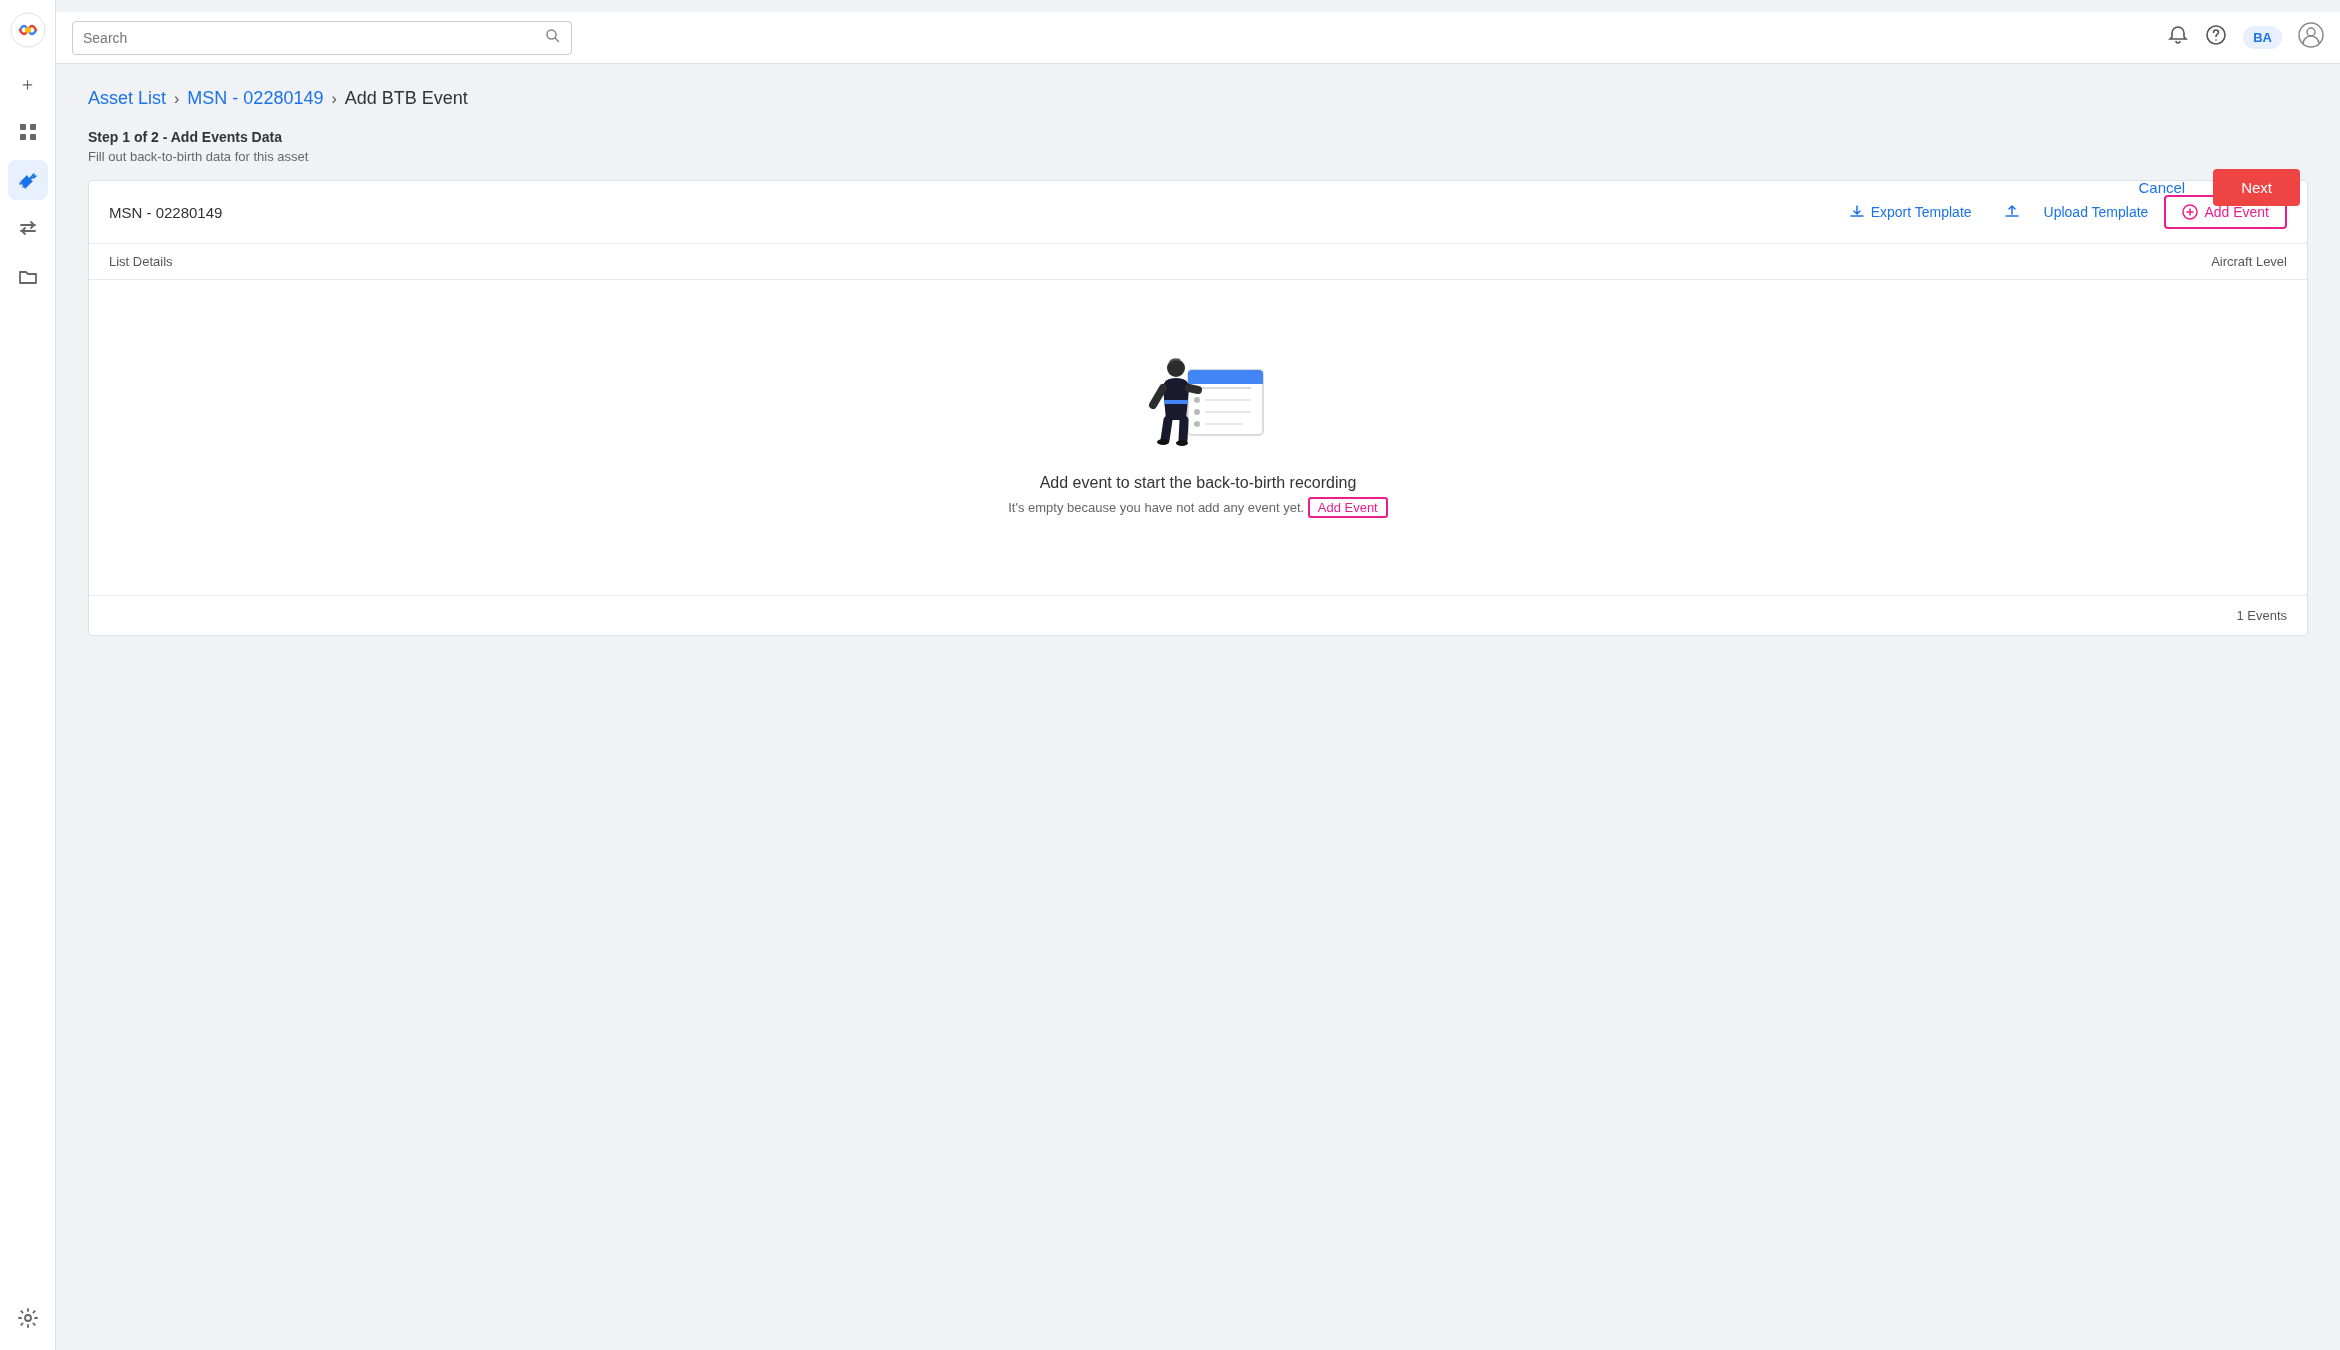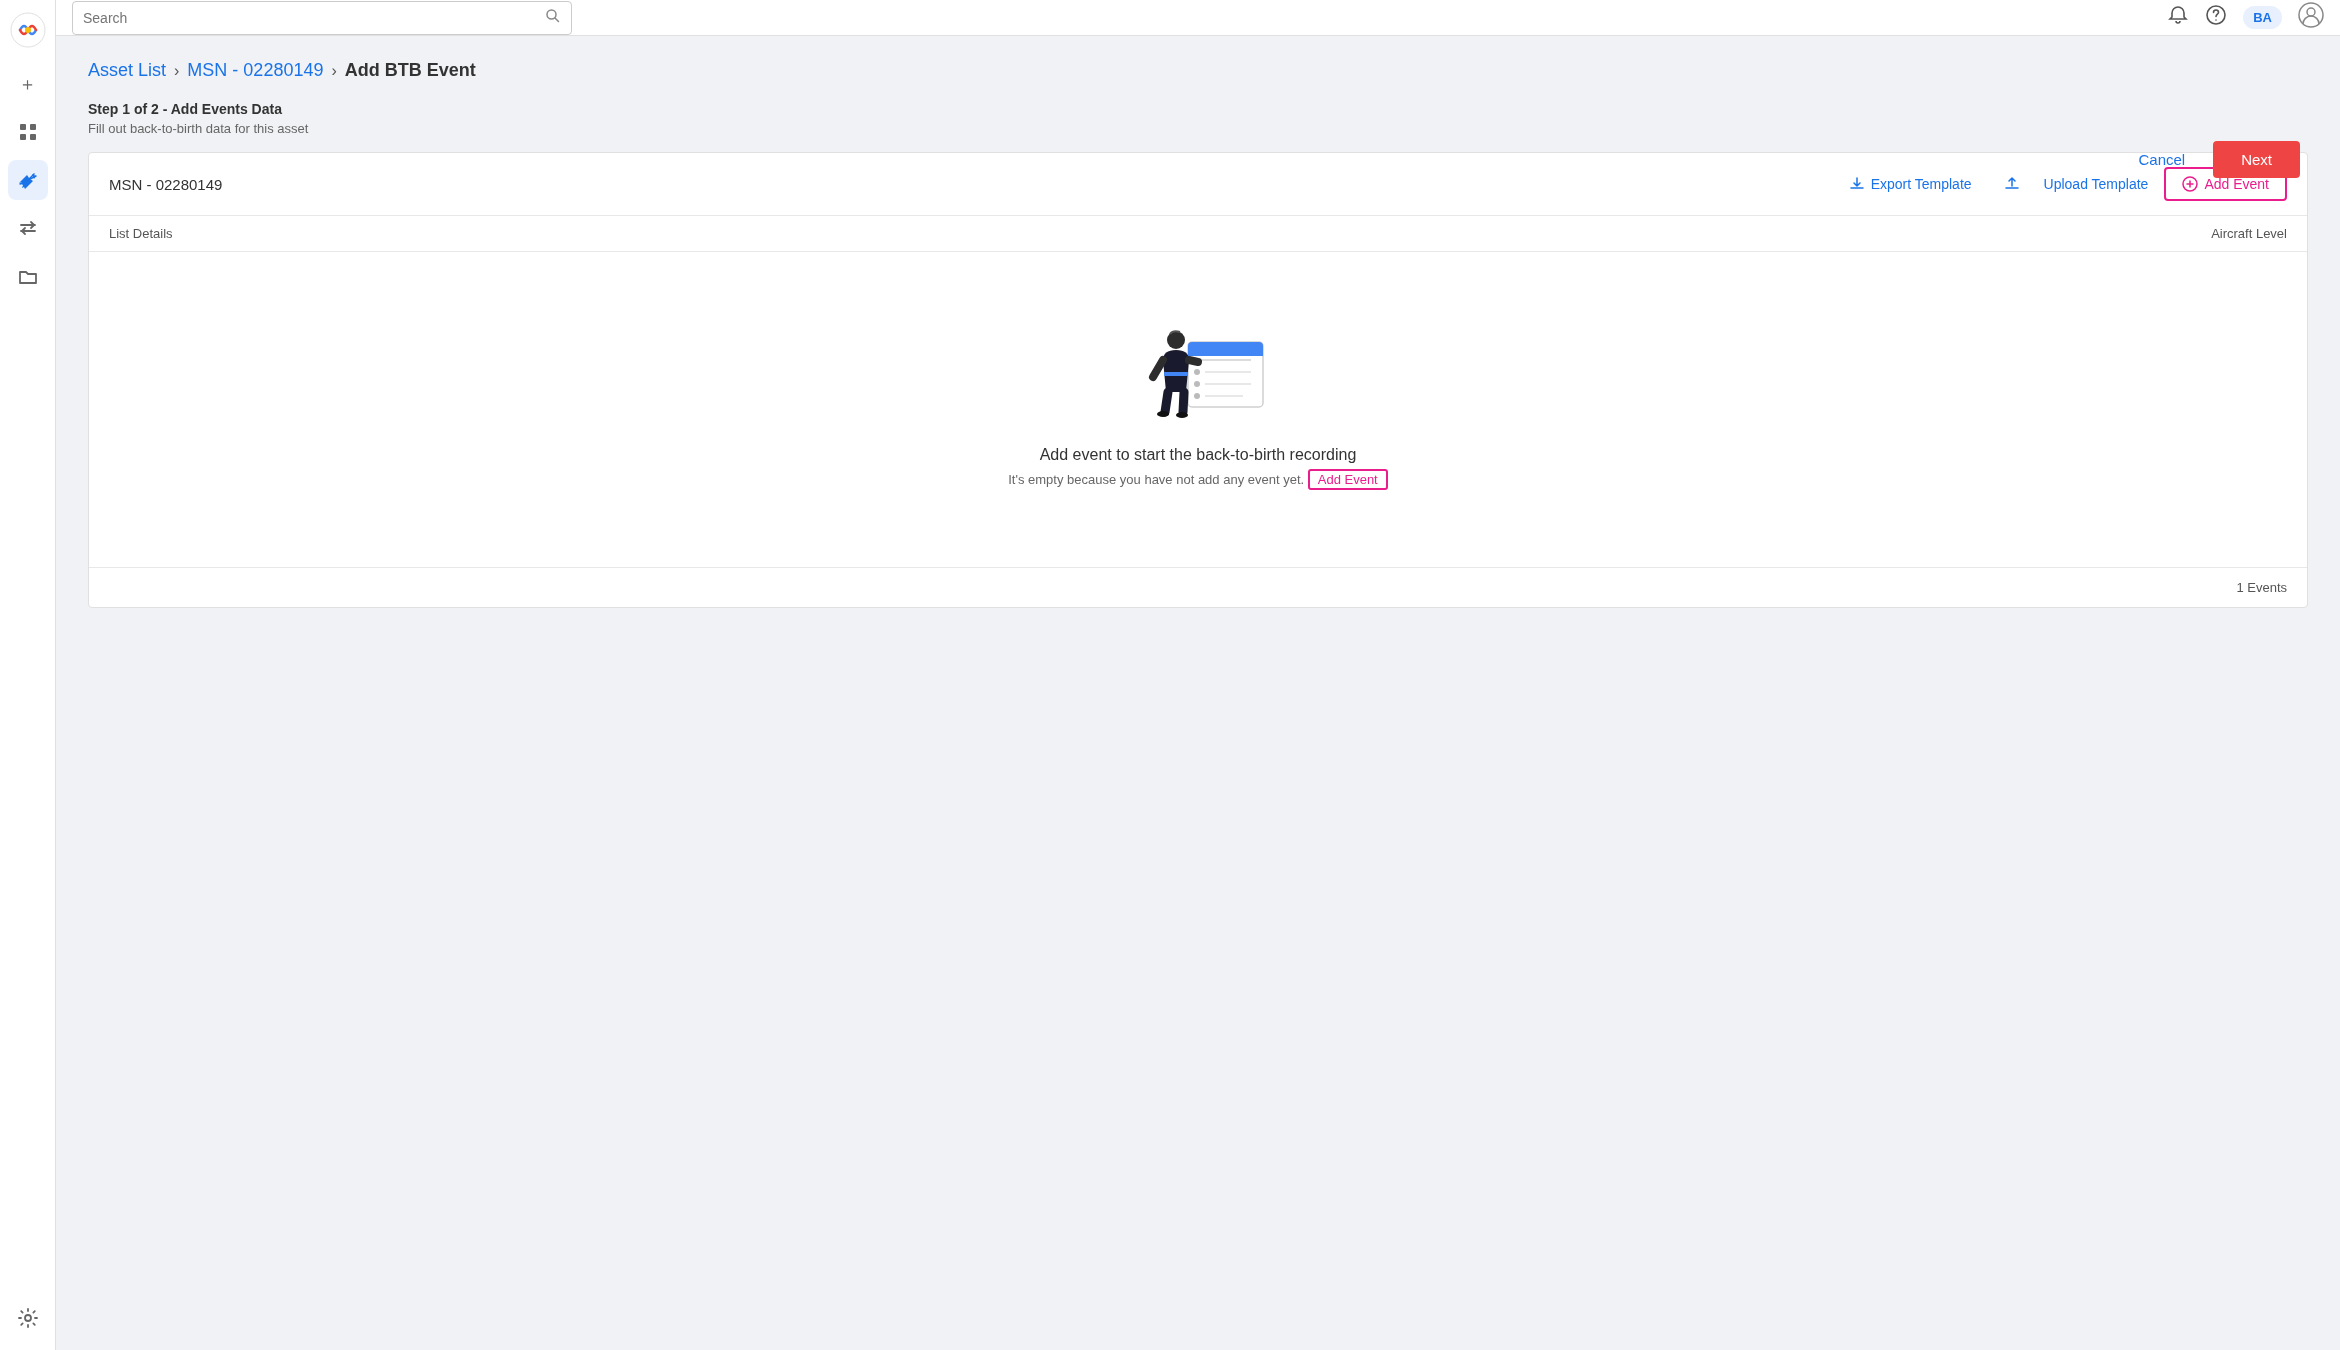--- a/index.html
+++ b/index.html
@@ -49,11 +49,12 @@
     
     .topbar {
       background: #fff;
-      height: 36px;
+      height: 52px;
       display: flex;
       align-items: center;
       padding: 0 16px;
       border-bottom: 1px solid #e0e0e0;
+      margin-top: 12px;
     }
     .search-box {
       flex: 1;

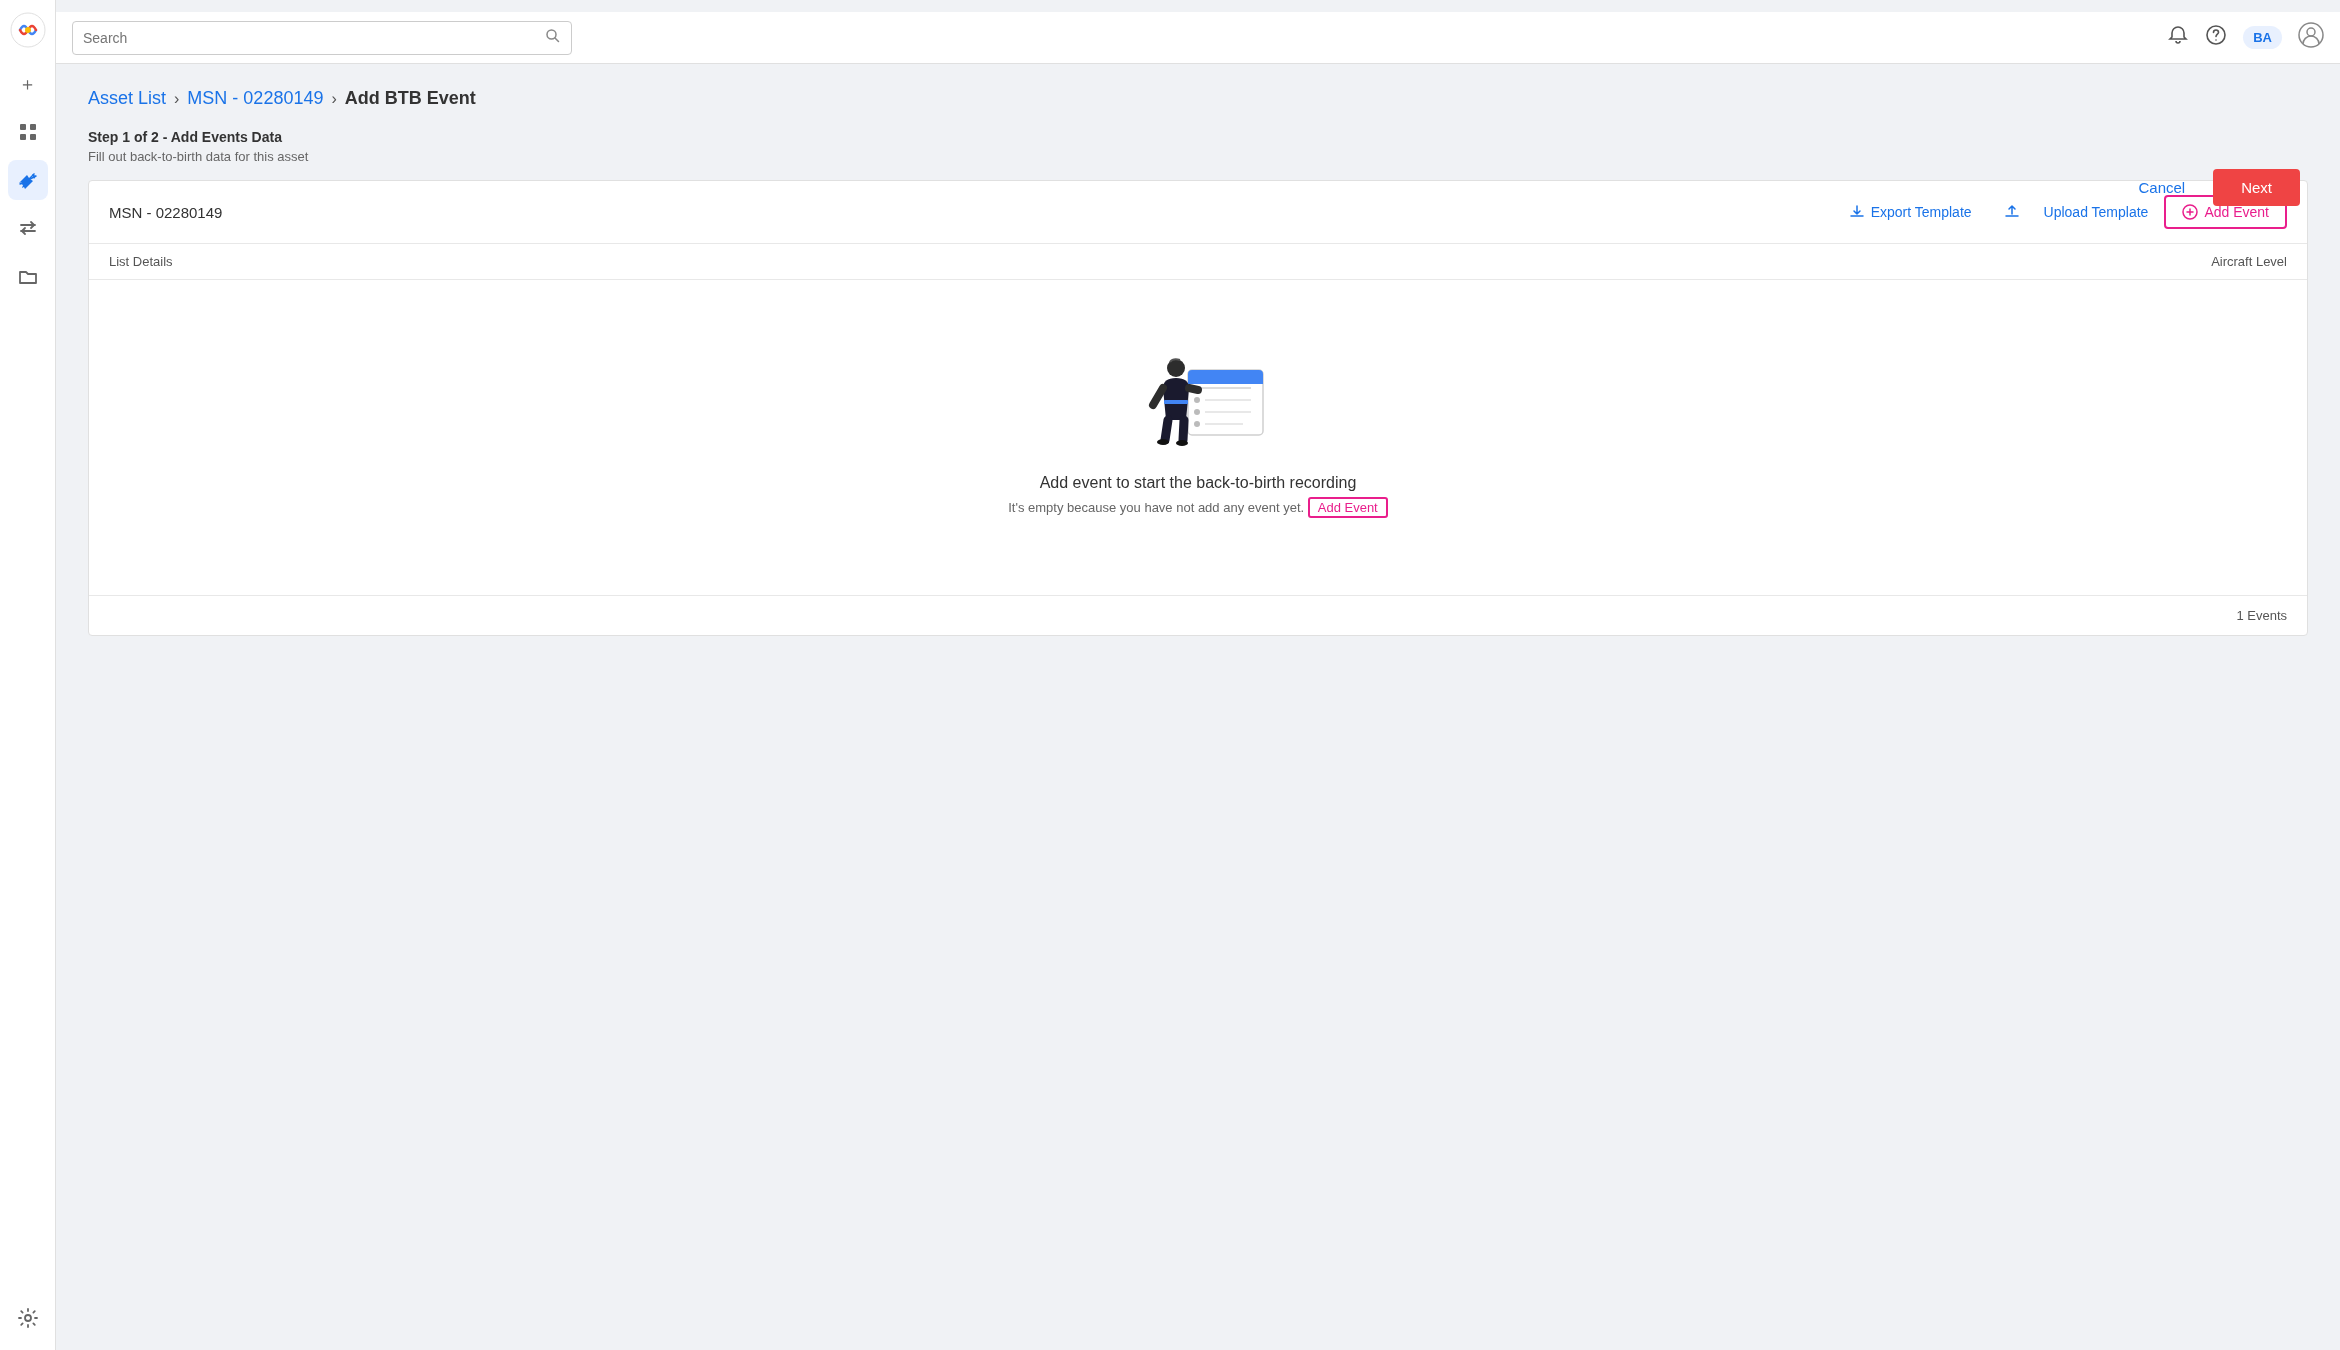--- a/index.html
+++ b/index.html
@@ -131,7 +131,7 @@
     .breadcrumb-current {
       color: #333;
       font-size: 18px;
-      font-weight: 700;
+      font-weight: 400;
     }
 
     

